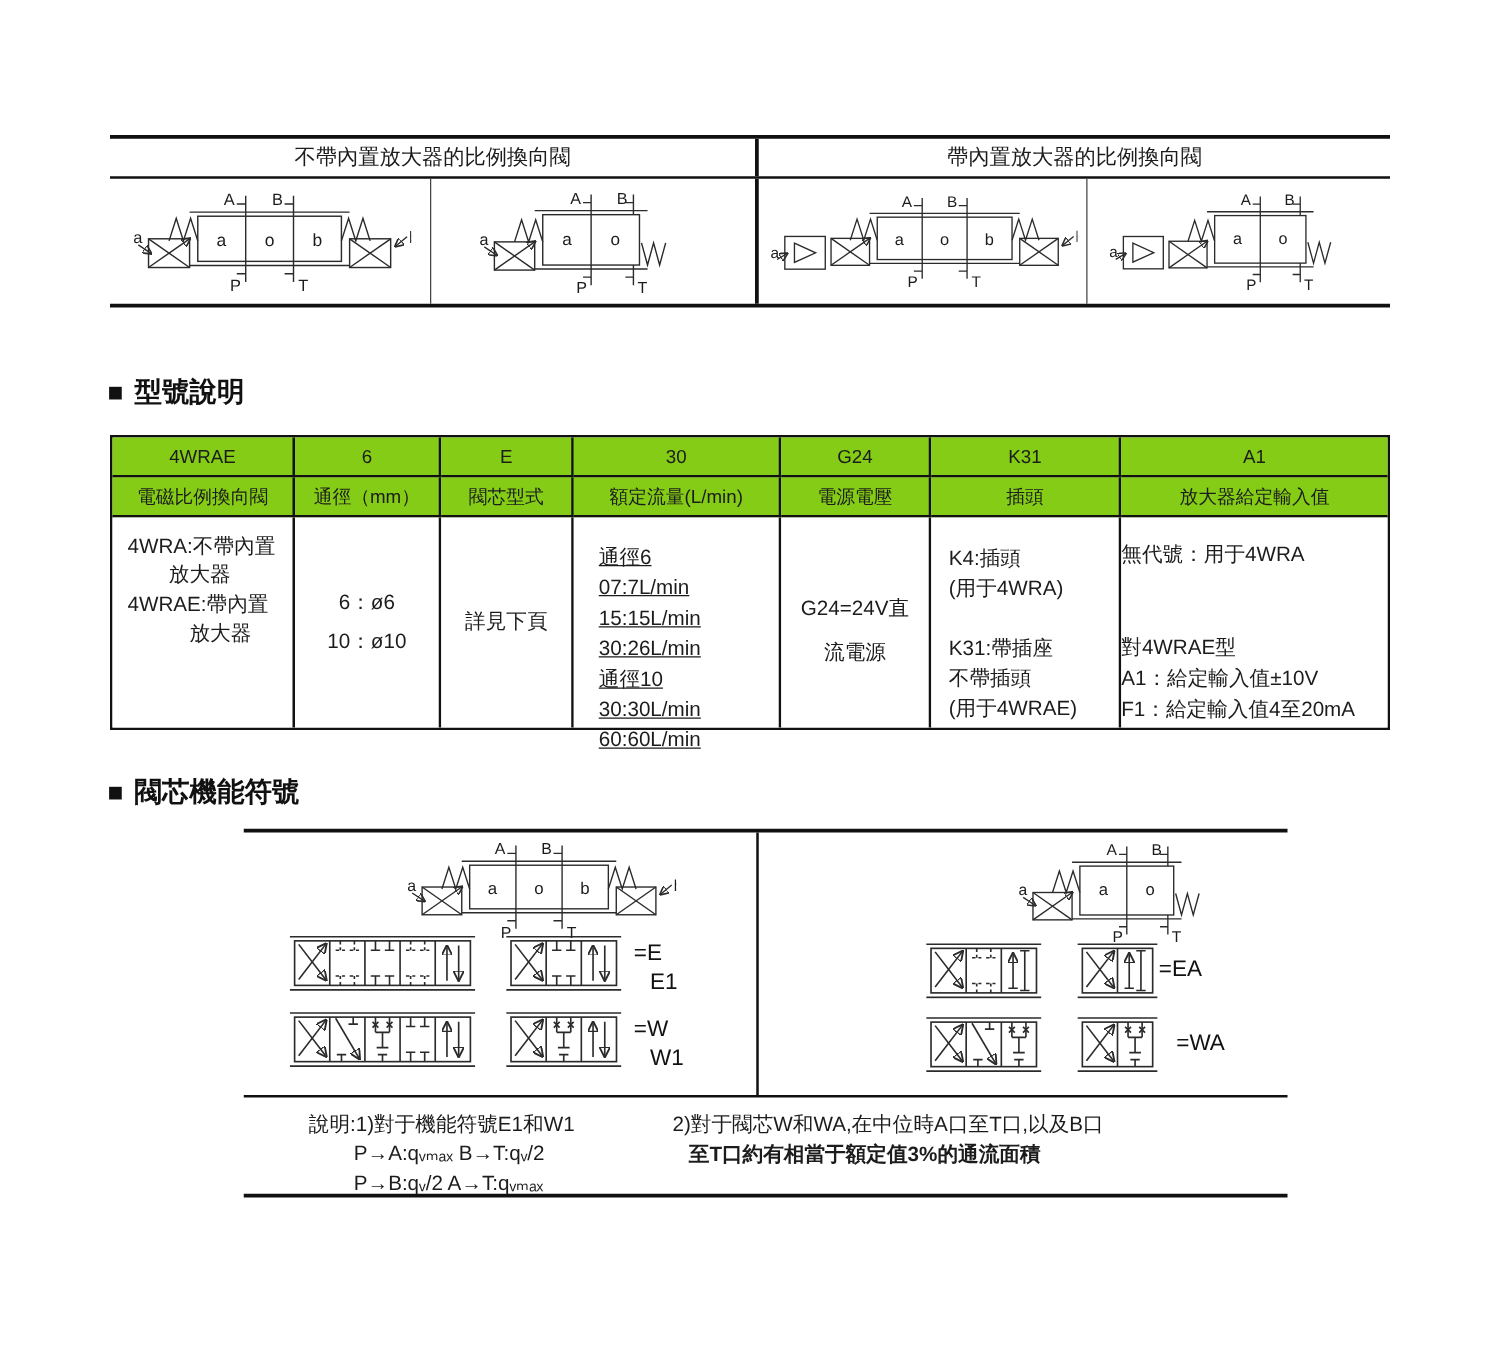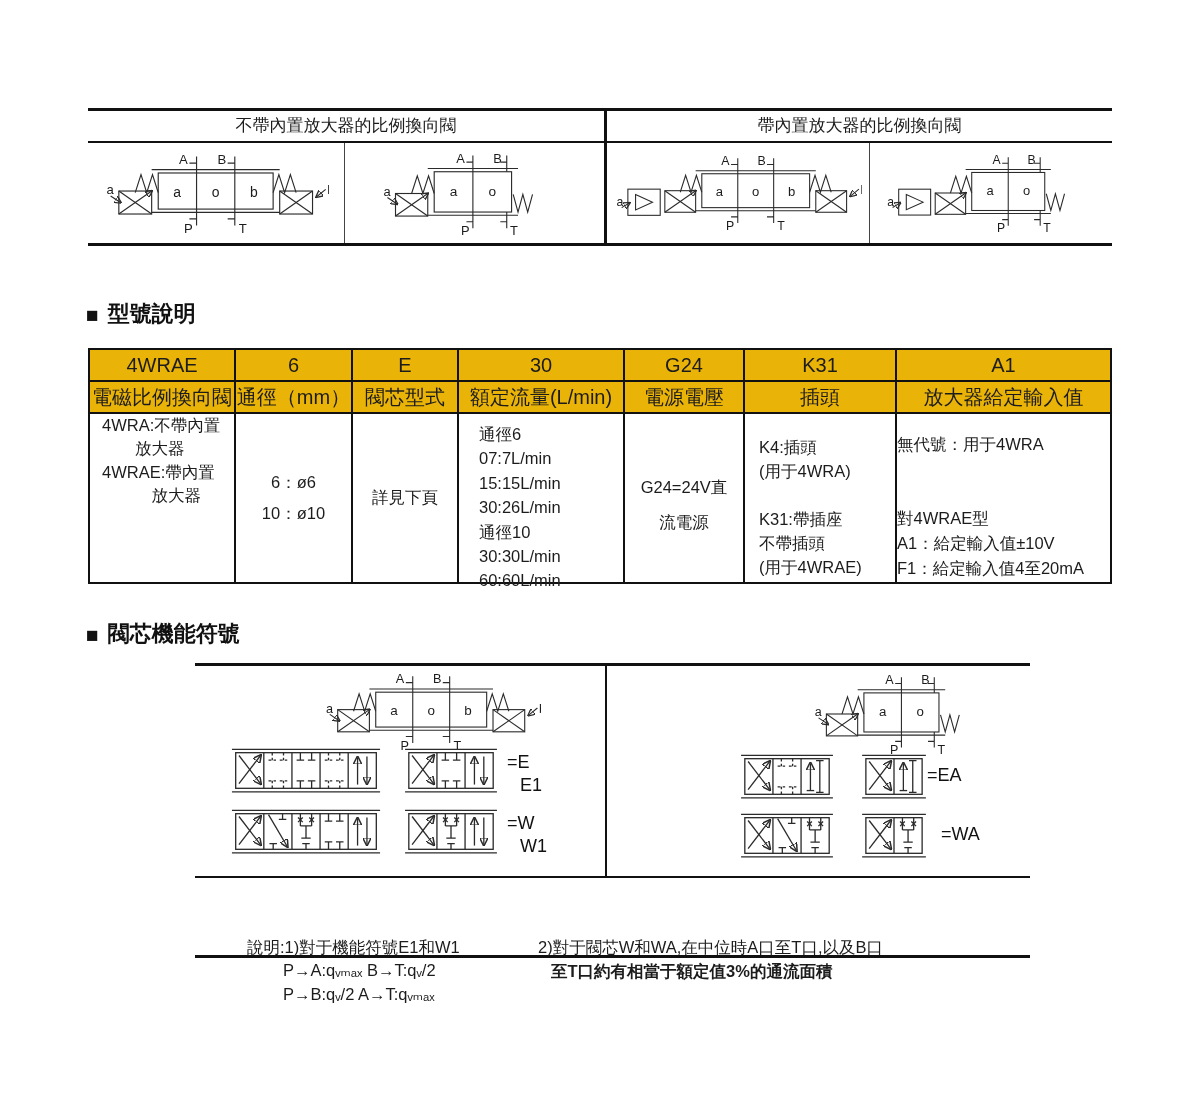--- a/index.html
+++ b/index.html
@@ -39,8 +39,8 @@
     grid-template-columns:146px 117px 106px 166px 120px 152px 1fr; }
   .mt-cell { border-right:2px solid #111; border-bottom:2px solid #111; }
   .mt-cell.lastcol { border-right:none; }
-  .mt-cell.r1, .mt-cell.r2 { background:#eab308; height:32px; display:flex;
-    align-items:center; justify-content:center; font-size:20px; }
+  .mt-cell.r1, .mt-cell.r2 { background:#84cc16; height:32px; display:flex;
+    align-items:center; justify-content:center; font-size:15px; }
   .mt-cell.r3 { background:#fff; height:168px; border-bottom:none; font-size:16.5px;
     white-space:pre-line; line-height:1.42; }
   .mt-cell.r3.c1 { padding-left:12px; }

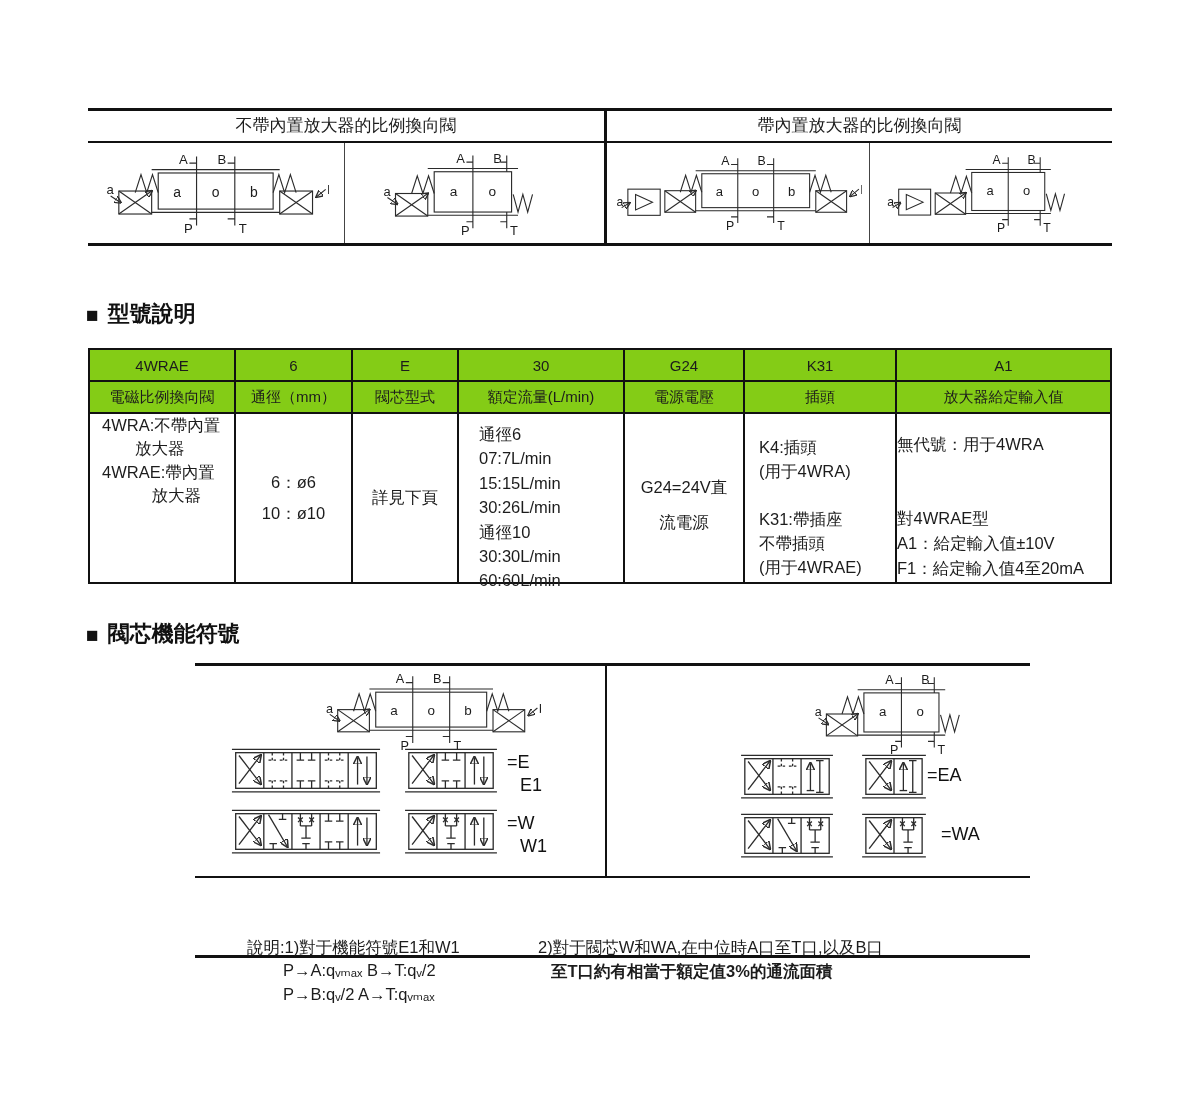--- a/index.html
+++ b/index.html
@@ -42,7 +42,7 @@
   .mt-cell.r1, .mt-cell.r2 { background:#84cc16; height:32px; display:flex;
     align-items:center; justify-content:center; font-size:15px; }
   .mt-cell.r3 { background:#fff; height:168px; border-bottom:none; font-size:16.5px;
-    white-space:pre-line; line-height:1.42; }
+    white-space:pre-line; line-height:1.42; padding-top:12px; }
   .mt-cell.r3.c1 { padding-left:12px; }
   .mt-cell.r3.c2, .mt-cell.r3.c3 { display:flex; align-items:center; justify-content:center;
     padding-top:0; text-align:center; line-height:1.9; }

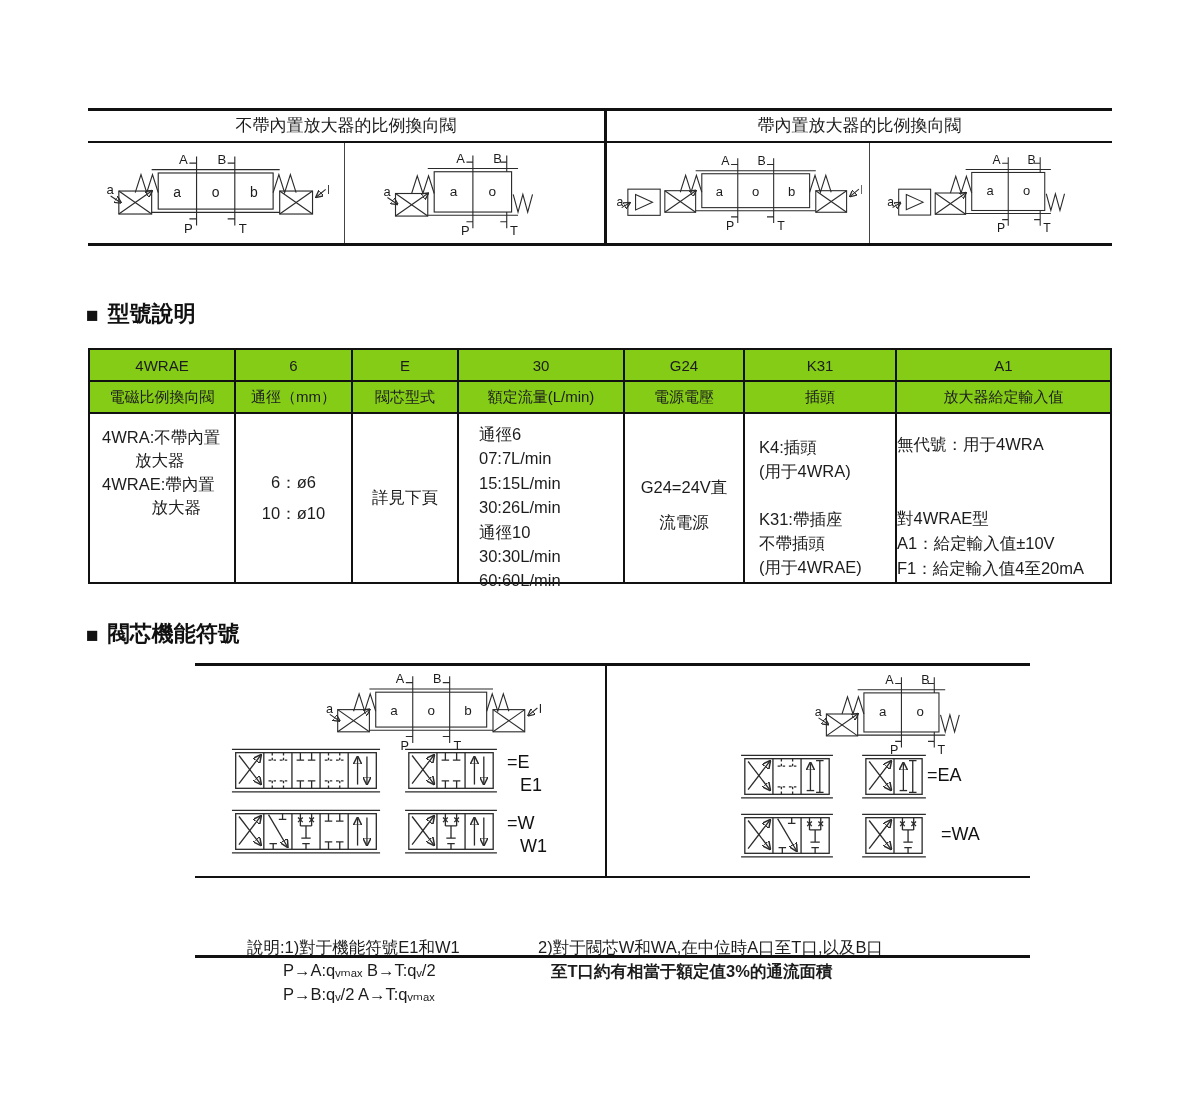--- a/index.html
+++ b/index.html
@@ -46,7 +46,7 @@
   .mt-cell.r3.c1 { padding-left:12px; }
   .mt-cell.r3.c2, .mt-cell.r3.c3 { display:flex; align-items:center; justify-content:center;
     padding-top:0; text-align:center; line-height:1.9; }
-  .mt-cell.r3.c4 { padding-left:20px; line-height:1.48; padding-top:8px; }
+  .mt-cell.r3.c4 { padding-left:20px; line-height:1.48; padding-top:20px;text-decoration:underline; }
   .mt-cell.r3.c5 { display:flex; align-items:center; justify-content:center; padding-top:13px;
     text-align:center; line-height:2.1; }
   .mt-cell.r3.c6 { padding-left:14px; line-height:1.45; padding-top:22px; }

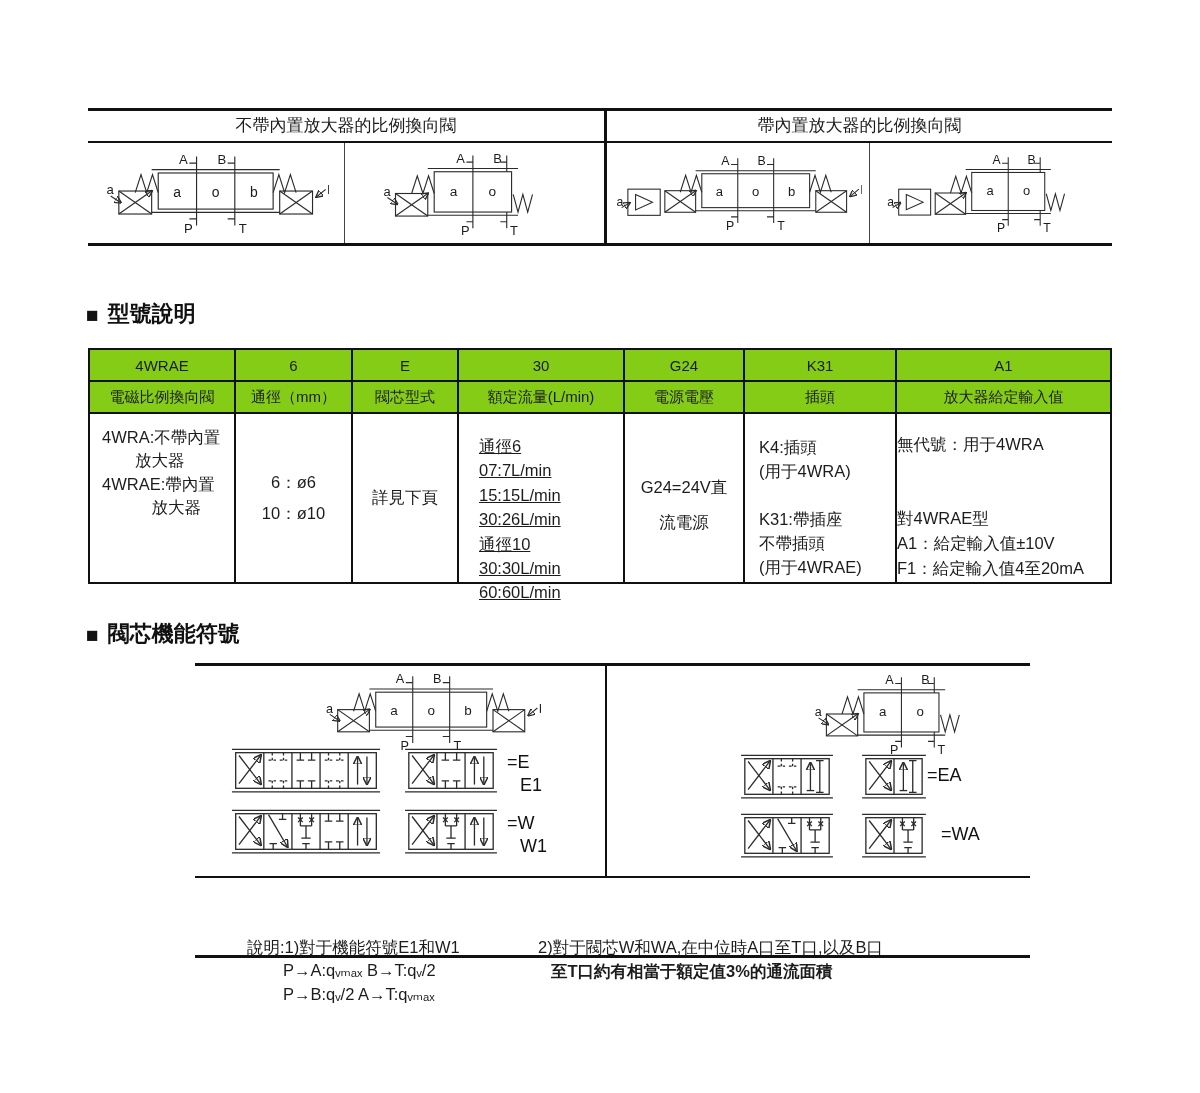--- a/index.html
+++ b/index.html
@@ -63,7 +63,7 @@
   .spool-label { font-size:18px; line-height:23px; color:#111; }
   .spool-label .sub { padding-left:13px; }
   .notes { position:relative; border-top:2px solid #111; height:79px; font-size:16.5px; }
-  .note-line { position:absolute; white-space:nowrap;margin-top:48px; }
+  .note-line { position:absolute; white-space:nowrap; }
 </style>
 </head>
 <body>

